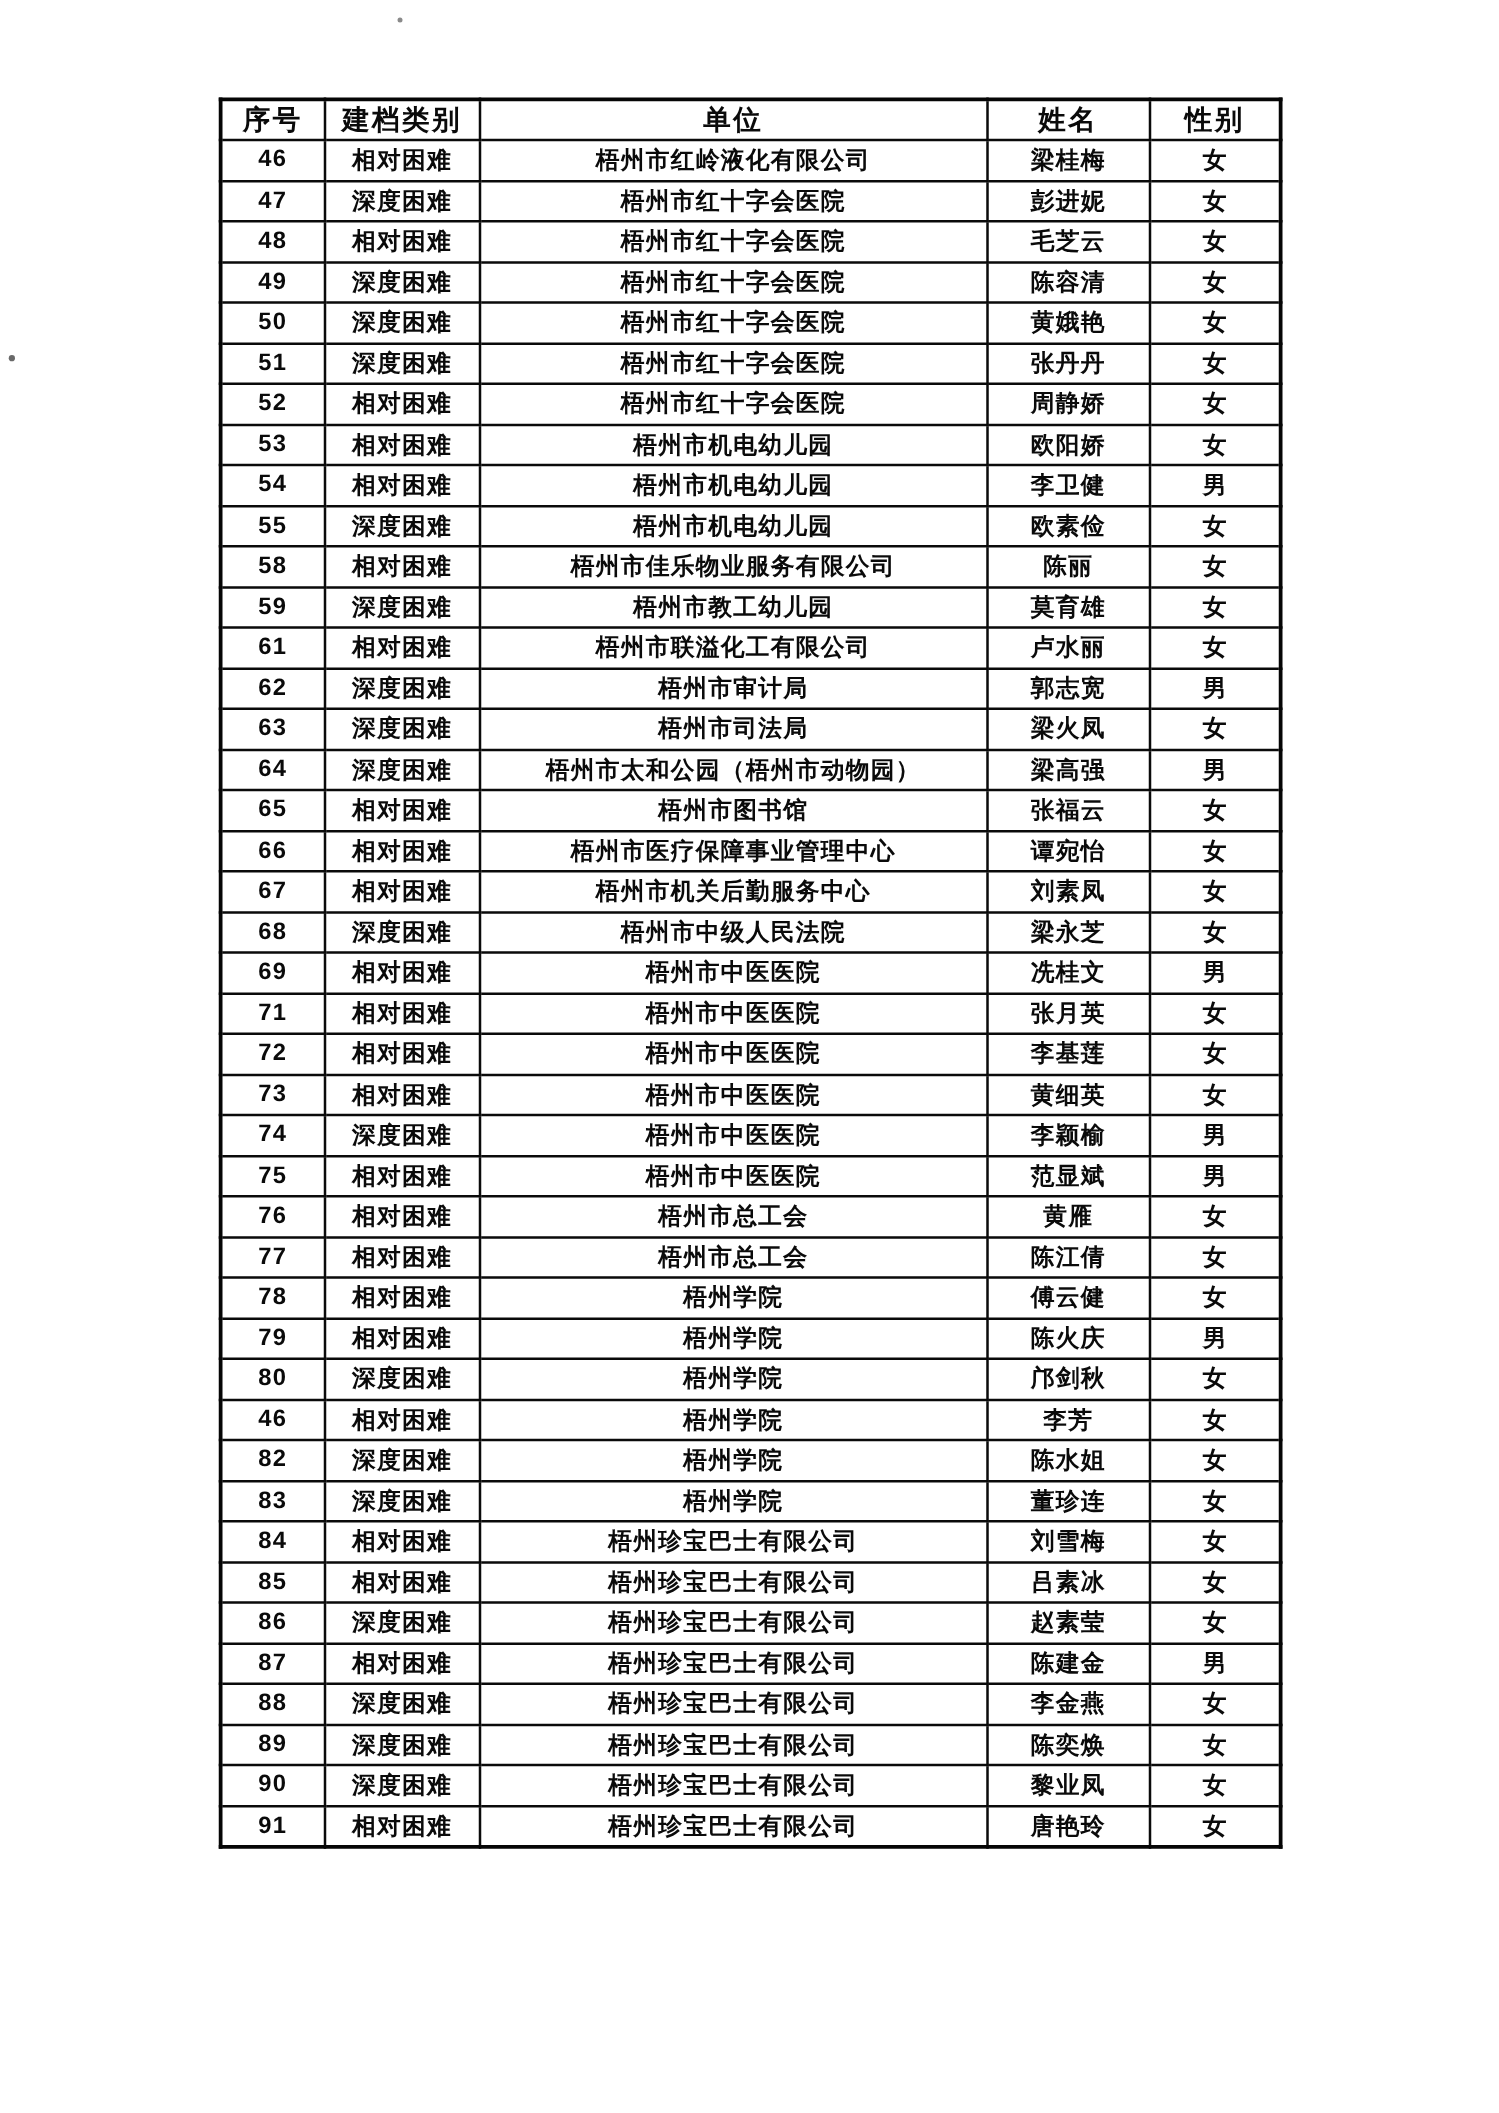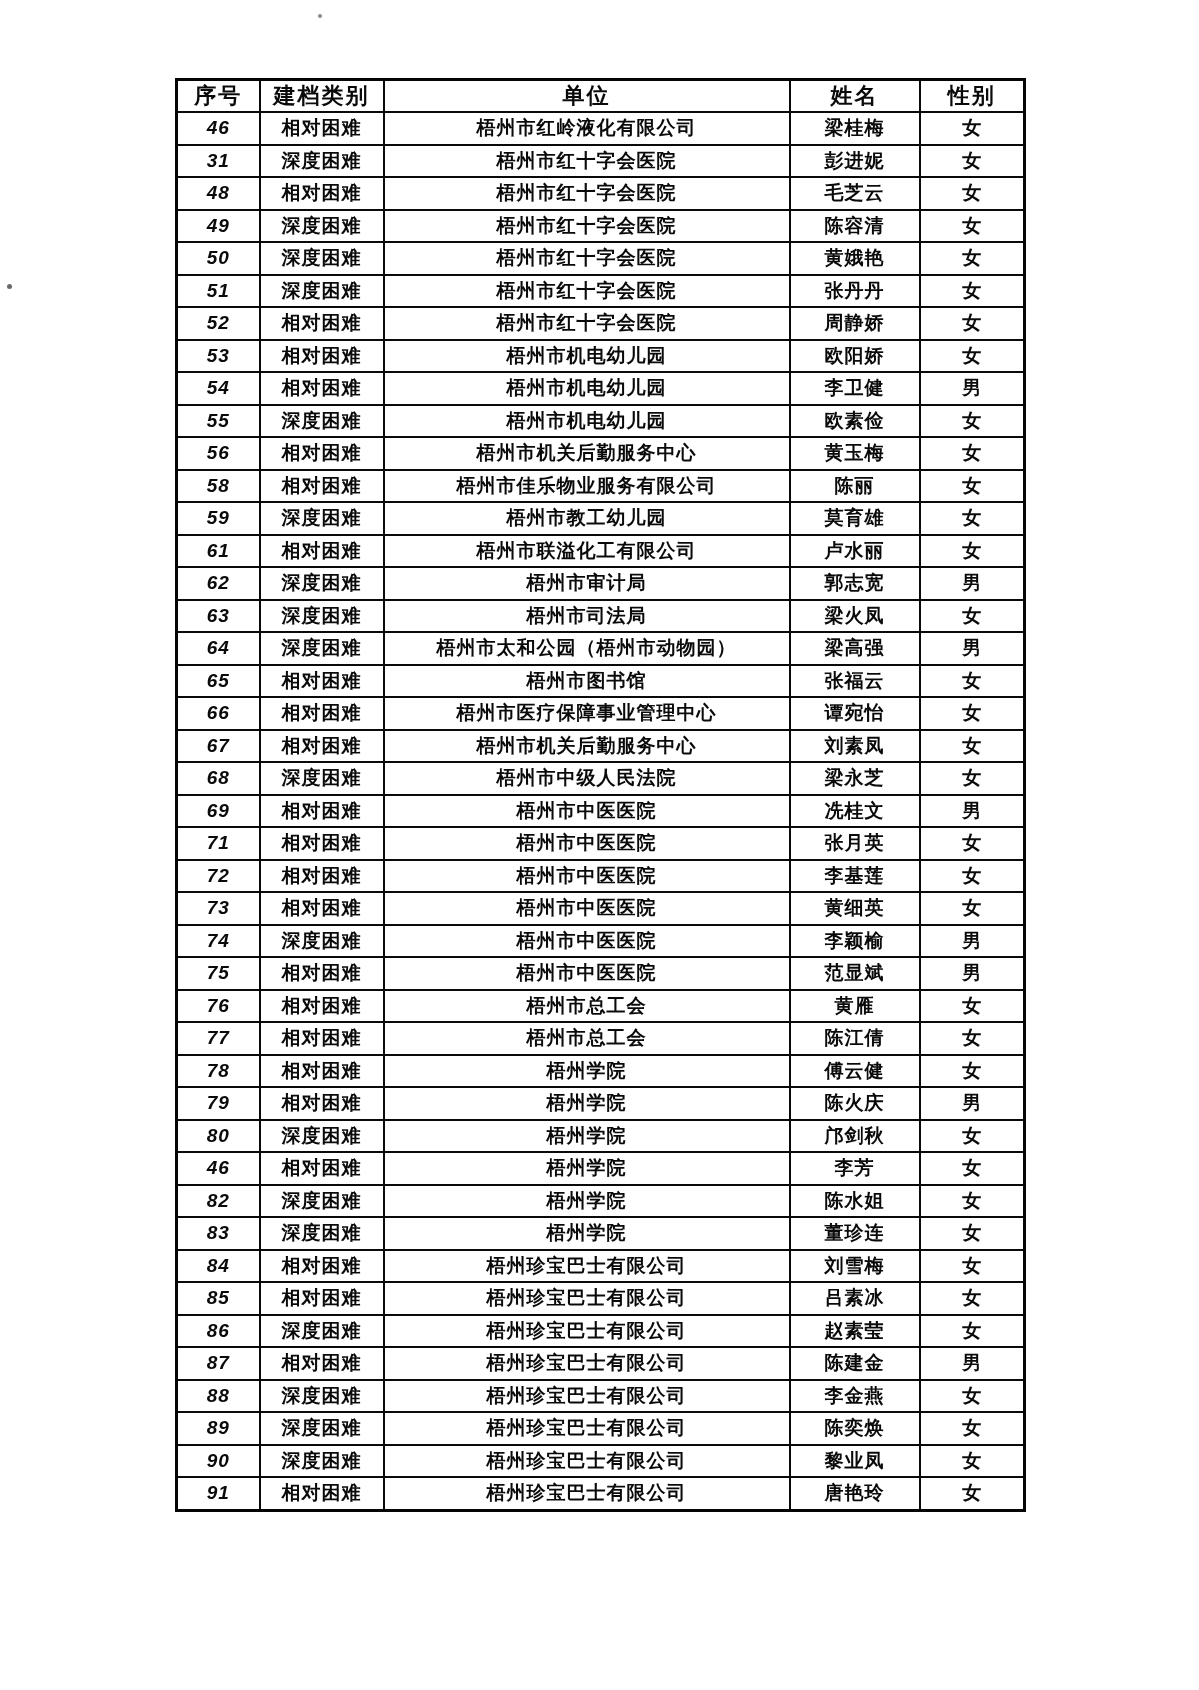--- a/index.html
+++ b/index.html
@@ -56,7 +56,6 @@
     font-size: 20px;
     letter-spacing: 1px;
     font-weight: 700;
-    font-style: italic;
   }
   td.c-cat { letter-spacing: 1px; }
   td.c-unit { letter-spacing: 1px; }

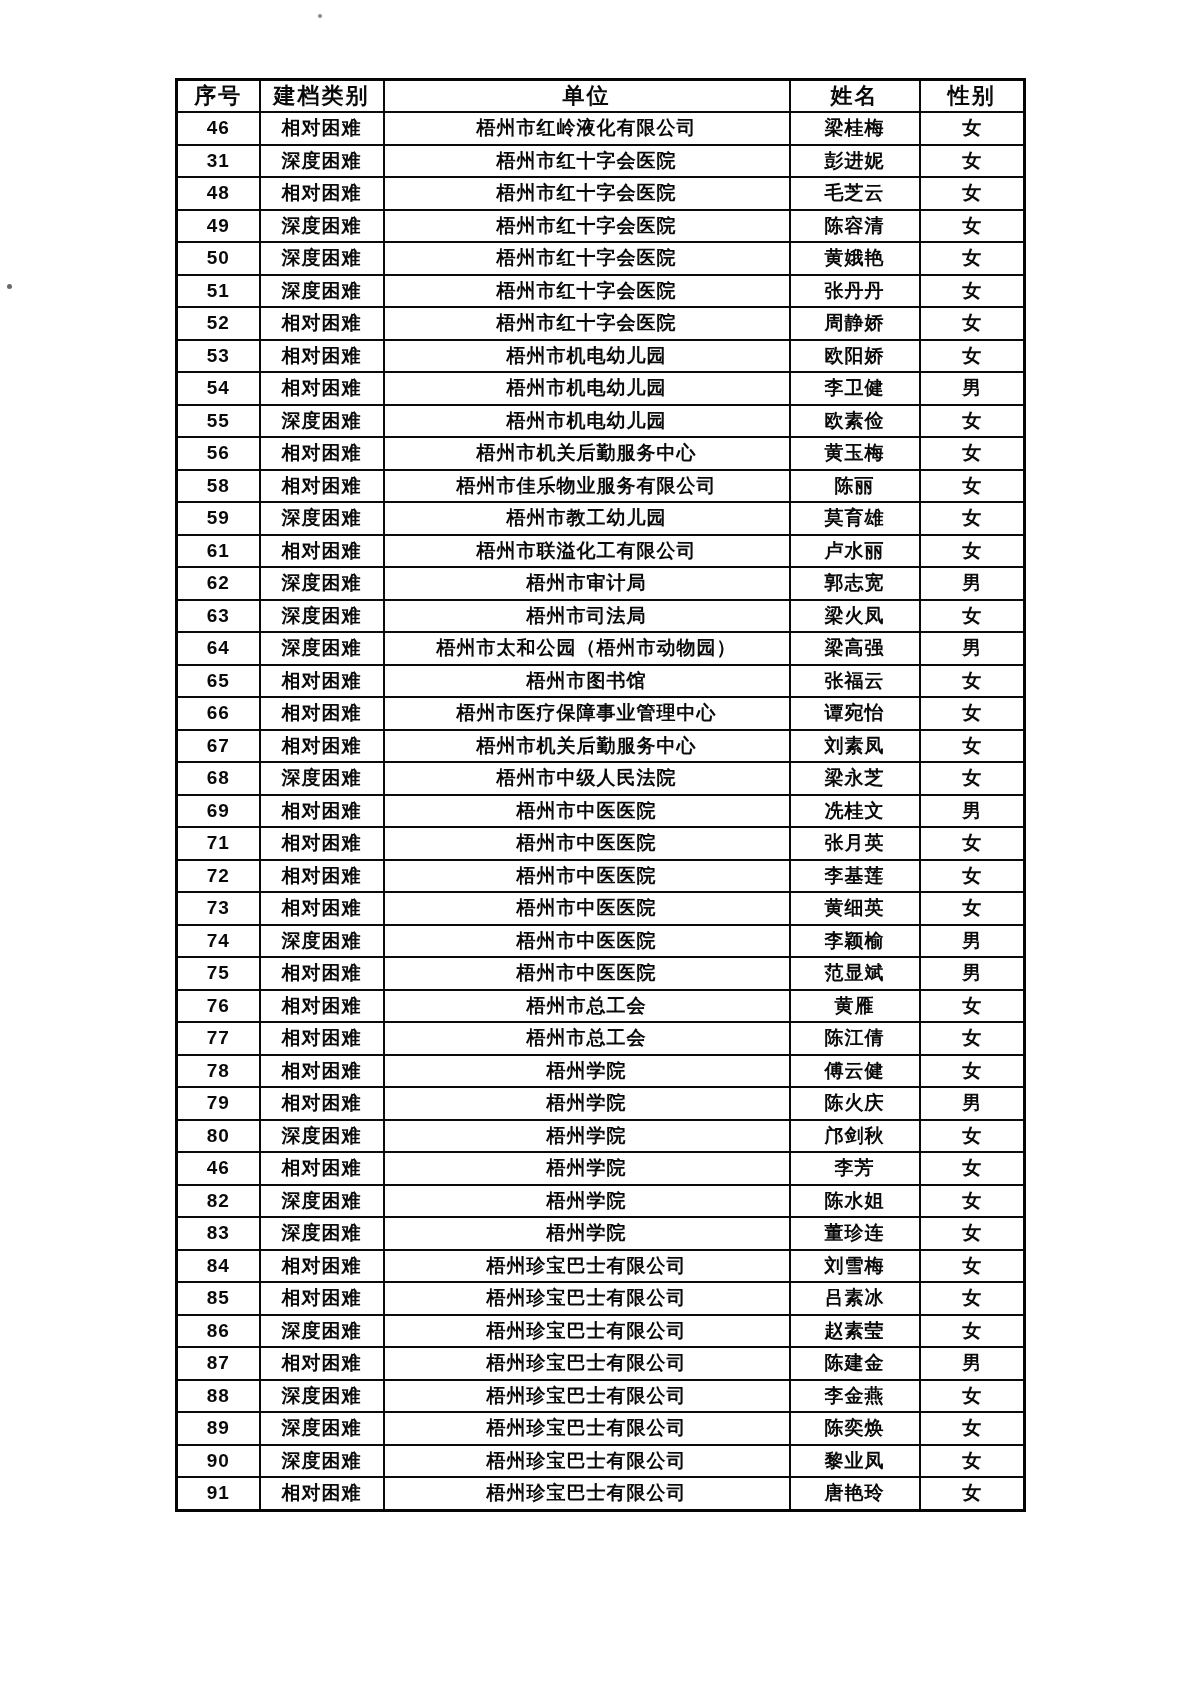--- a/index.html
+++ b/index.html
@@ -117,7 +117,7 @@
   </tr>
 
   <tr>
-    <td class="c-no">31</td>
+    <td class="c-no">47</td>
     <td class="c-cat">深度困难</td>
     <td class="c-unit">梧州市红十字会医院</td>
     <td class="c-name">彭进妮</td>

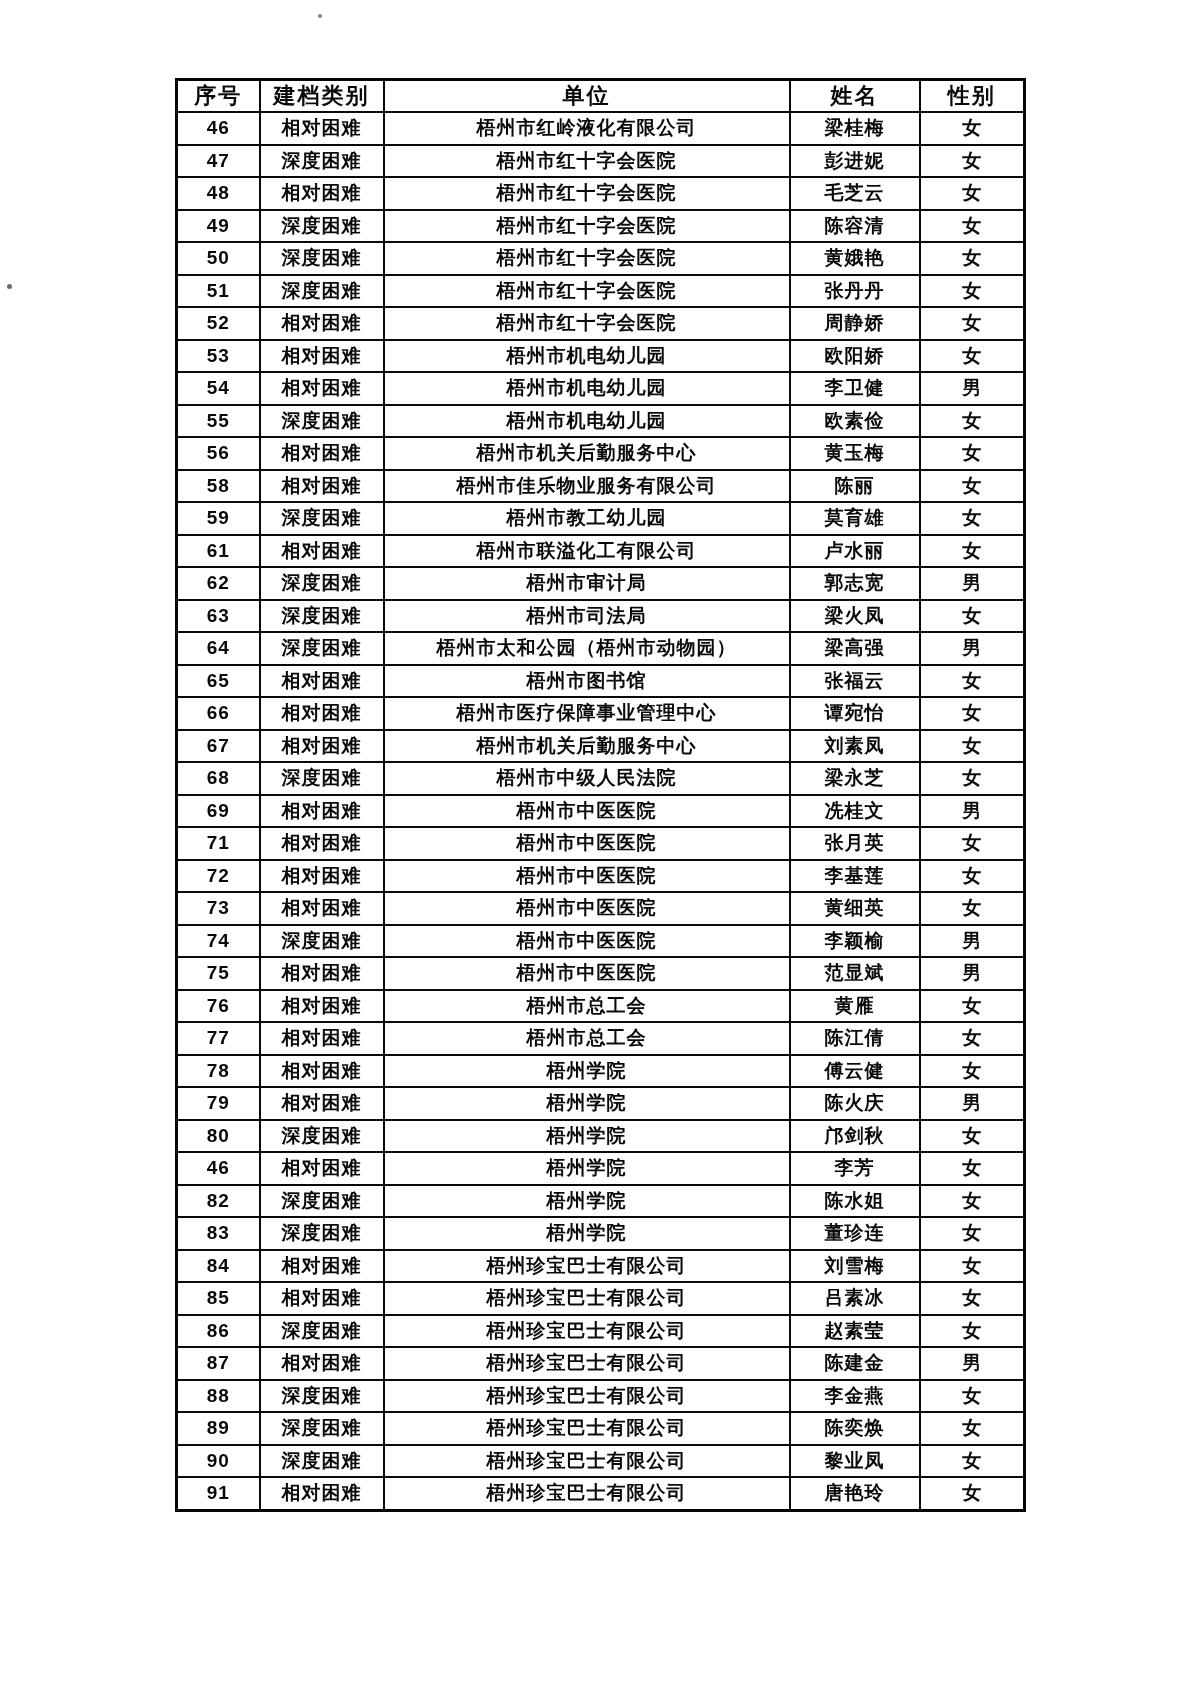--- a/index.html
+++ b/index.html
@@ -188,13 +188,6 @@
     <td class="c-sex">女</td>
   </tr>
 
-  <tr>
-    <td class="c-no">56</td>
-    <td class="c-cat">相对困难</td>
-    <td class="c-unit">梧州市机关后勤服务中心</td>
-    <td class="c-name">黄玉梅</td>
-    <td class="c-sex">女</td>
-  </tr>
 
 
   <tr>

